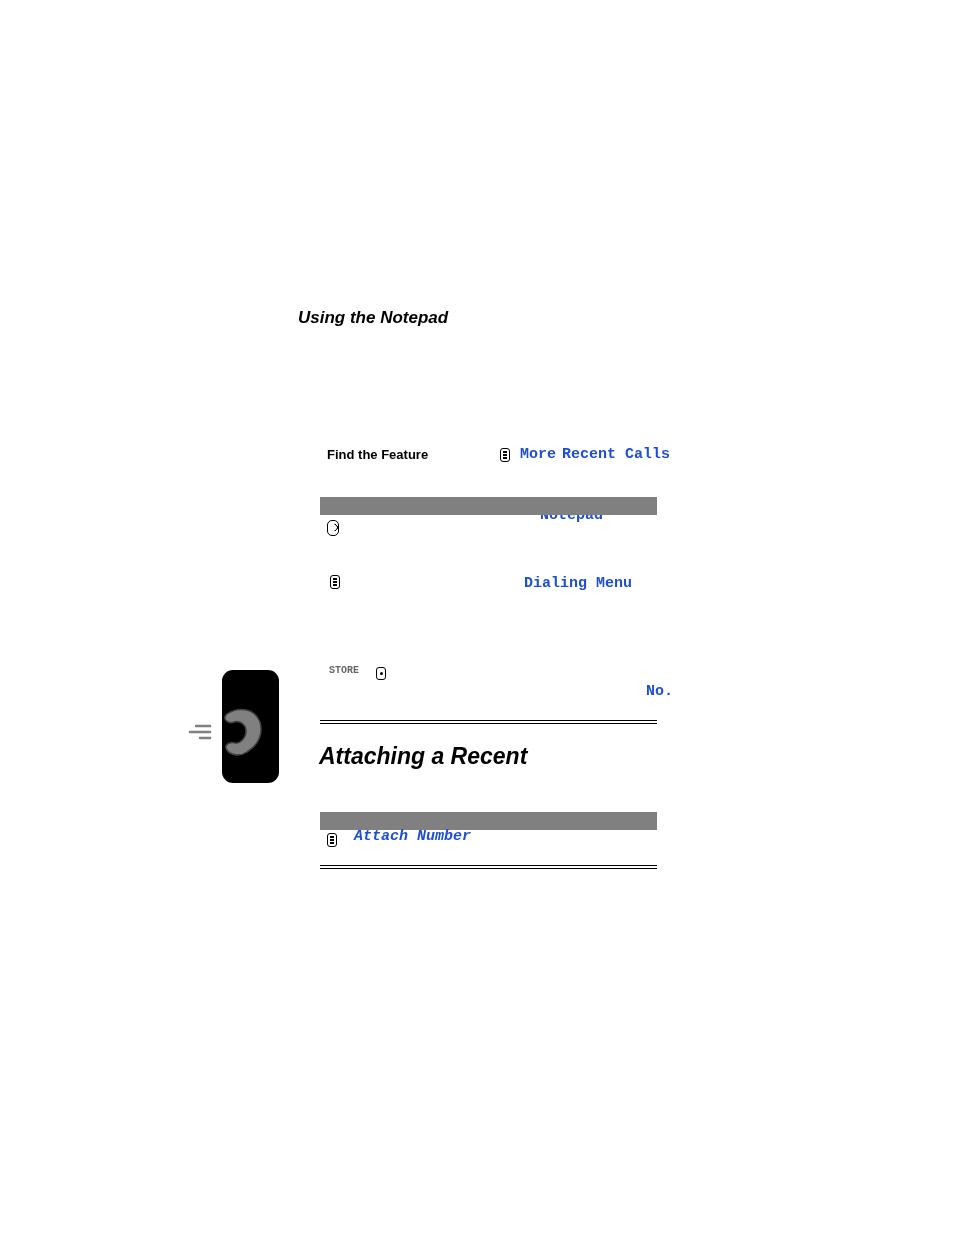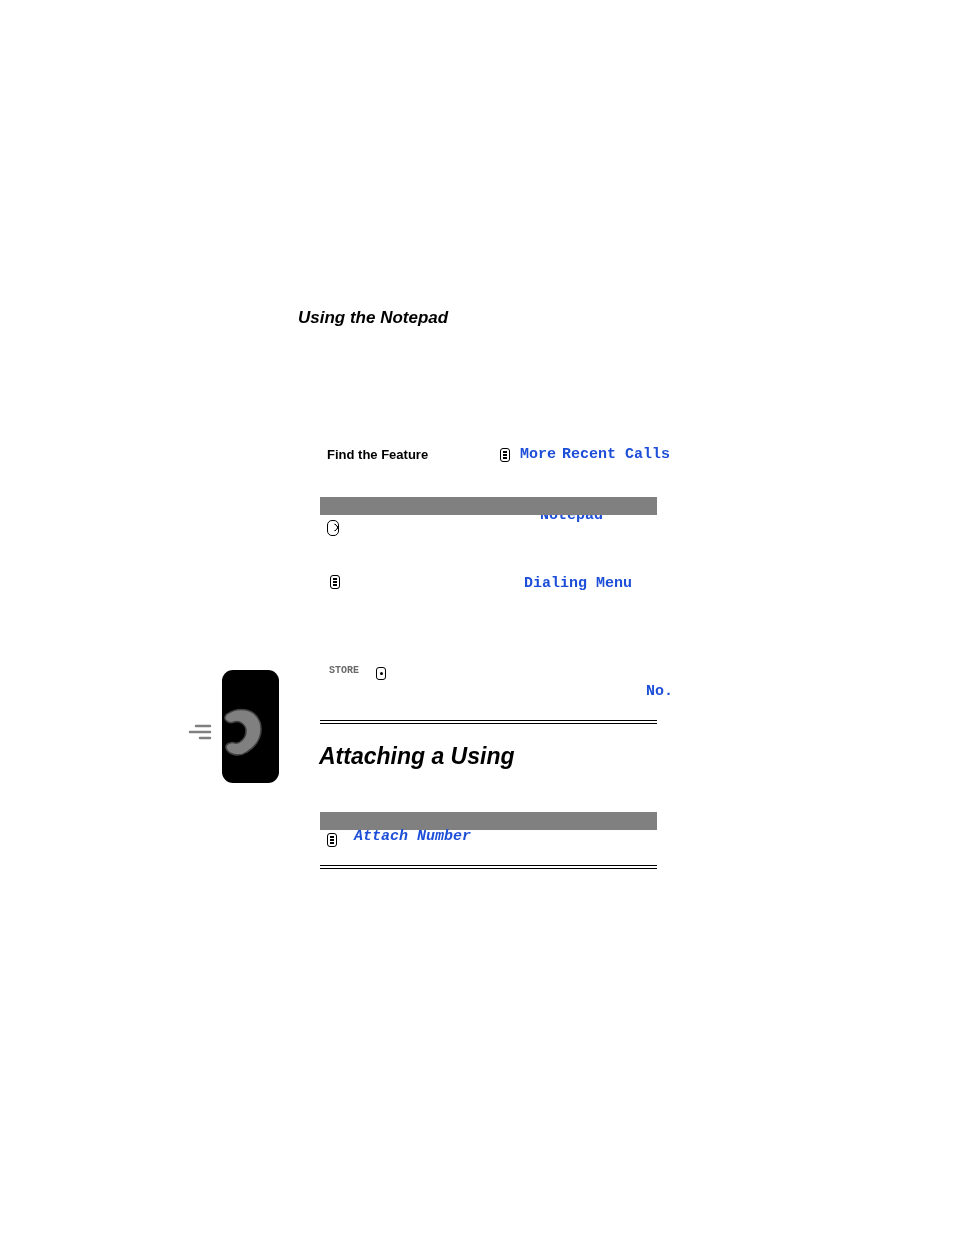--- a/index.html
+++ b/index.html
@@ -191,7 +191,7 @@
   </svg>
 </div>
 
-<h2 class="heading heading-2">Attaching a Using</h2>
+<h2 class="heading heading-2">Attaching a Recent</h2>
 
 <div class="grey-bar gb-2"></div>
 

